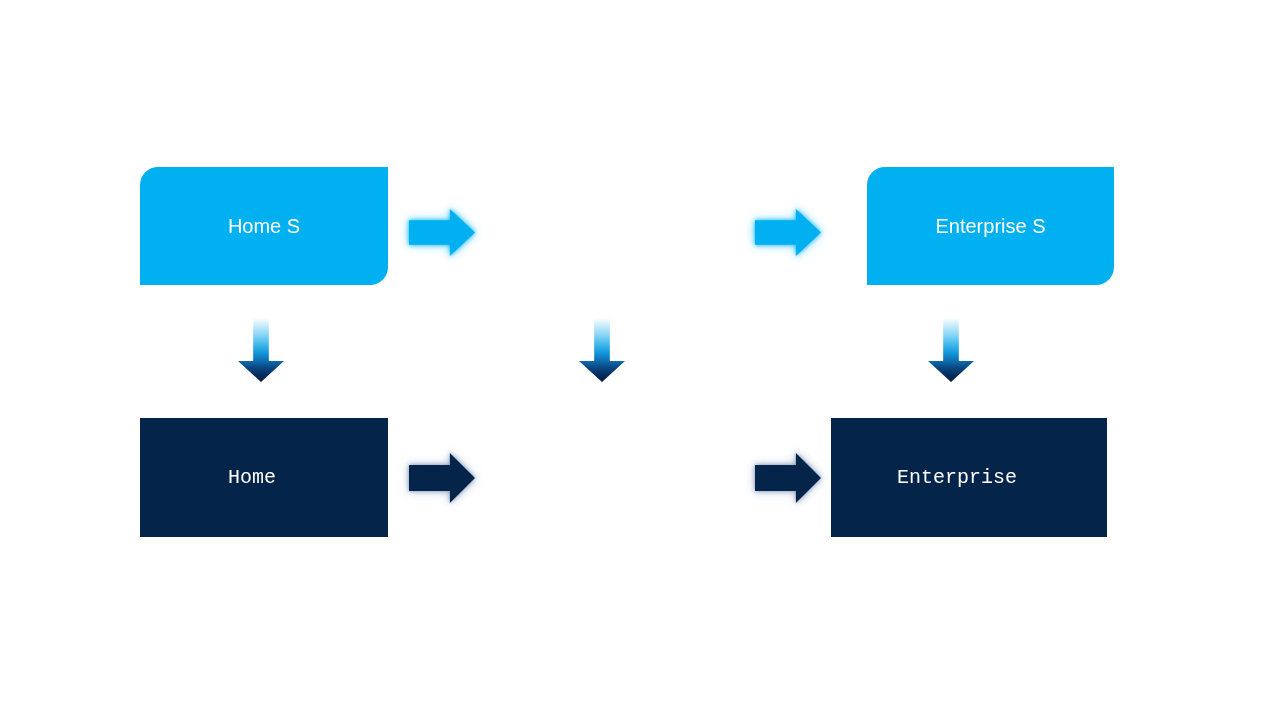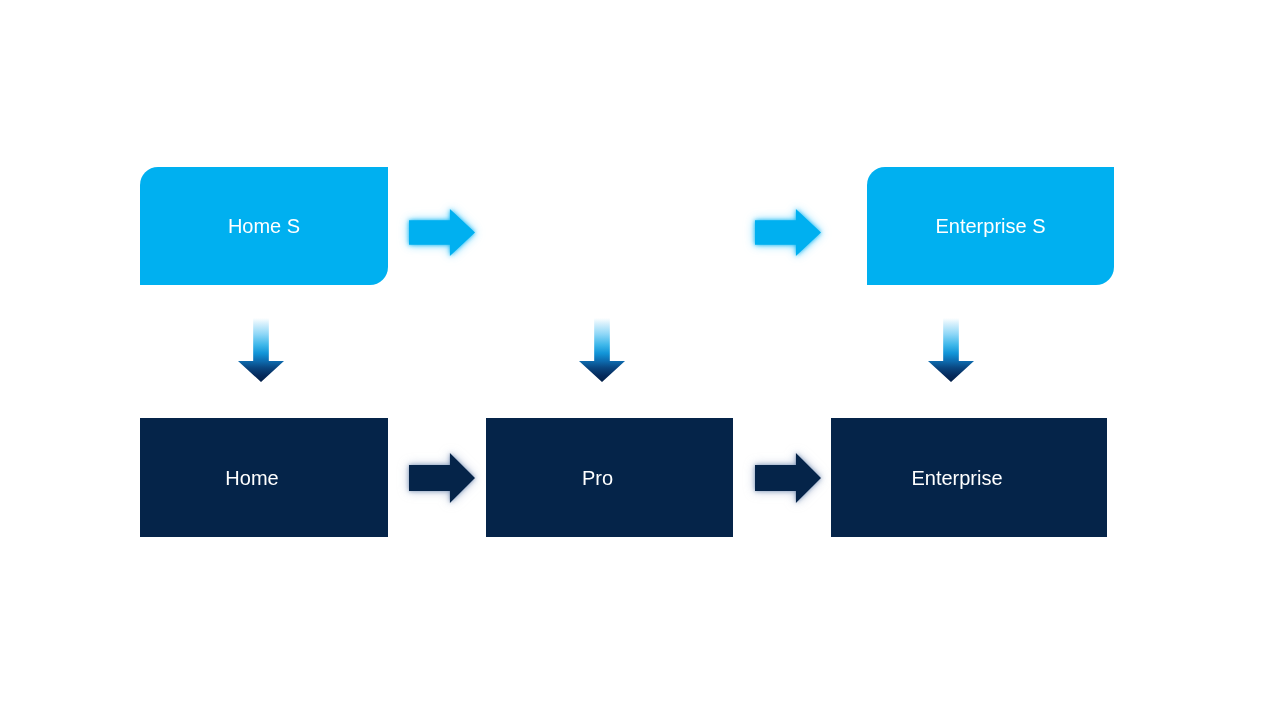--- a/index.html
+++ b/index.html
@@ -26,6 +26,7 @@
   }
   .box.dark {
     background: var(--navy, #052449);
+    font-family: Liberation Mono, monospace;
   }
   .box.dark .label { transform: translateX(-12px); }
   .arrow-wrap { position: absolute; }

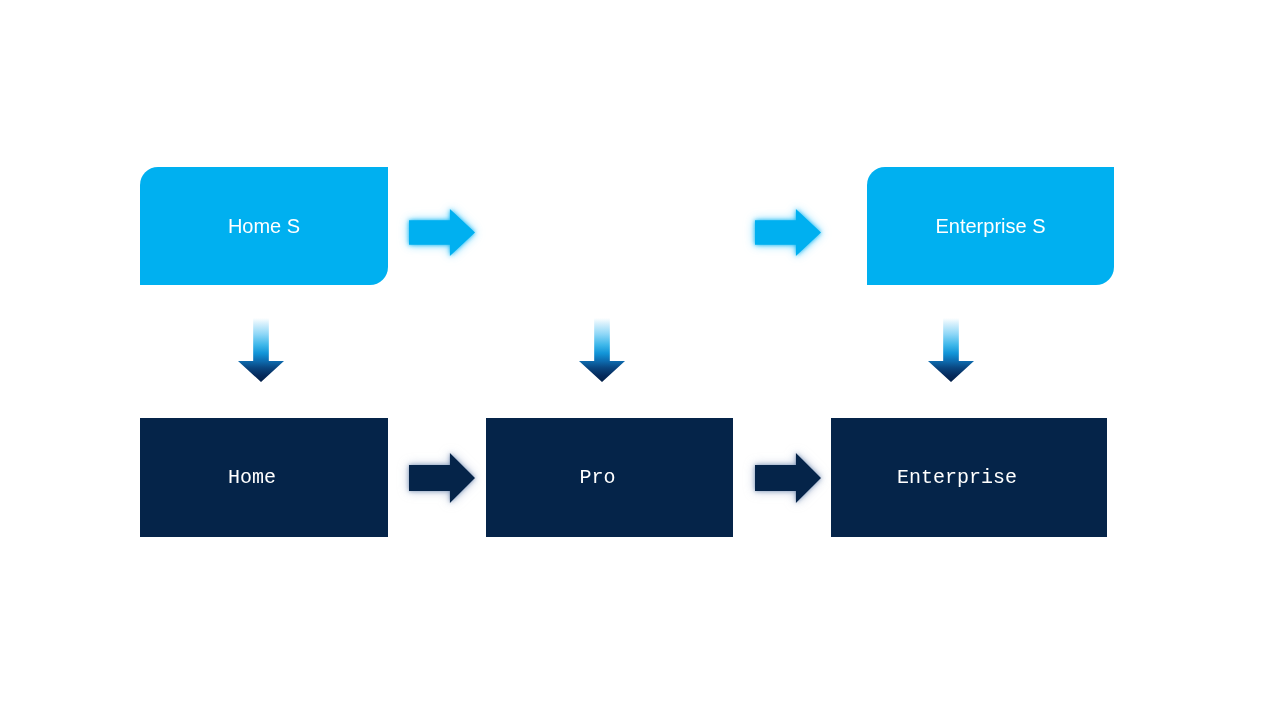--- a/index.html
+++ b/index.html
@@ -87,9 +87,6 @@
     <div class="shape right fill-dark"></div>
   </div>
 
-  <div class="box dark" style="left:486px; top:418px; width:247px; height:119px;">
-    <span class="label">Pro</span>
-  </div>
 
   <div class="arrow-wrap glow-dark" style="left:755px; top:453px; width:66px; height:50px;">
     <div class="shape right fill-dark"></div>

